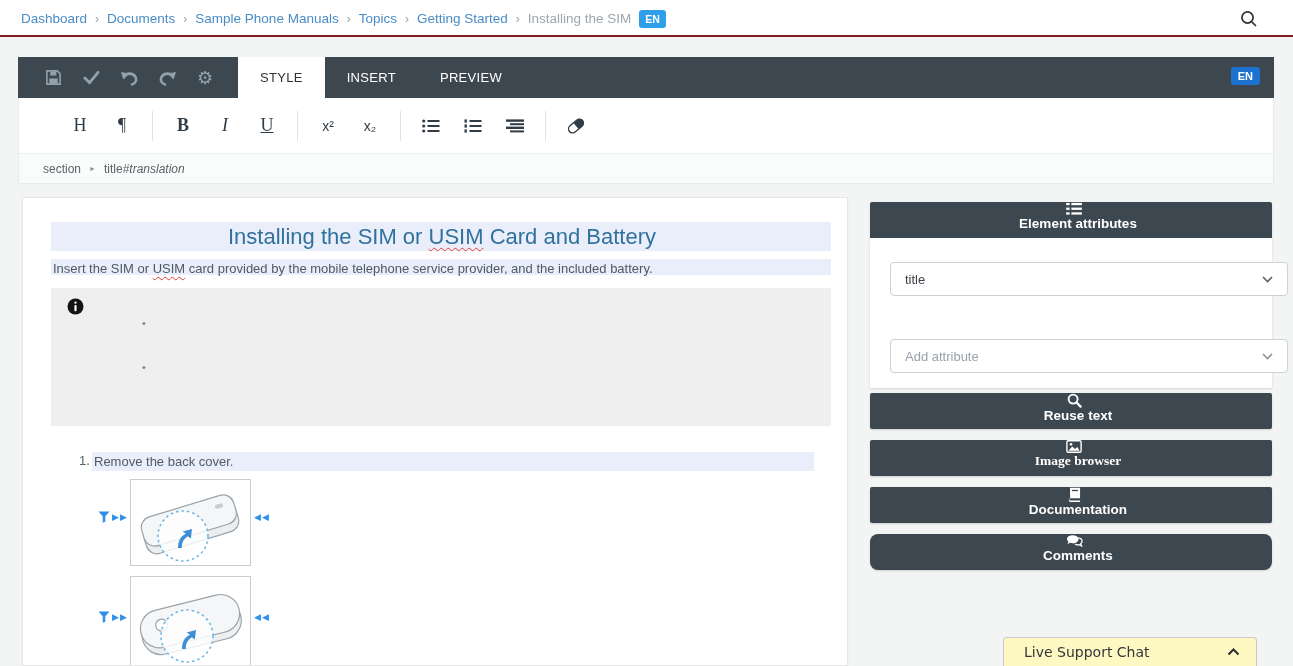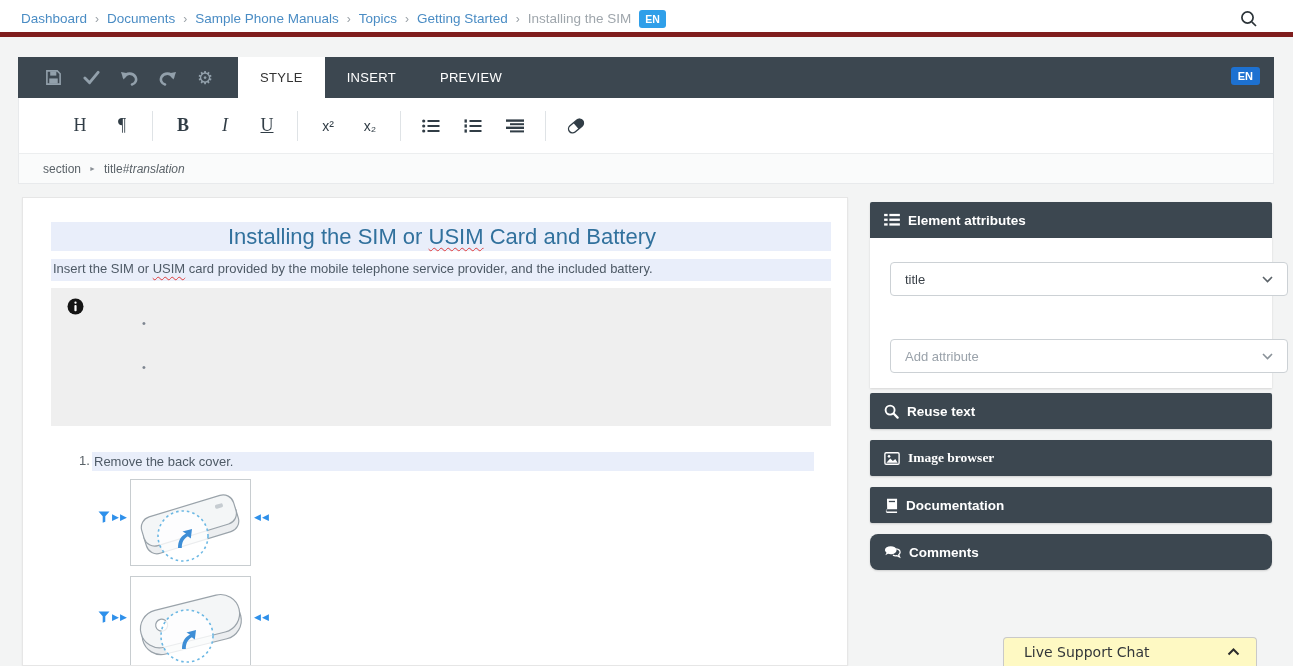--- a/index.html
+++ b/index.html
@@ -8,7 +8,7 @@
 
   
   .topbar { position:absolute; left:0; top:0; width:1293px; height:37px; background:#fff;
-            border-bottom:5px solid #7f1d1d; }
+            border-bottom:2px solid #7f1d1d; }
   .crumbs { position:absolute; left:21px; top:0; height:37px; display:flex; align-items:center;
             font-size:13.5px; white-space:nowrap; }
   .crumb { color:#4a8cc4; cursor:pointer; }

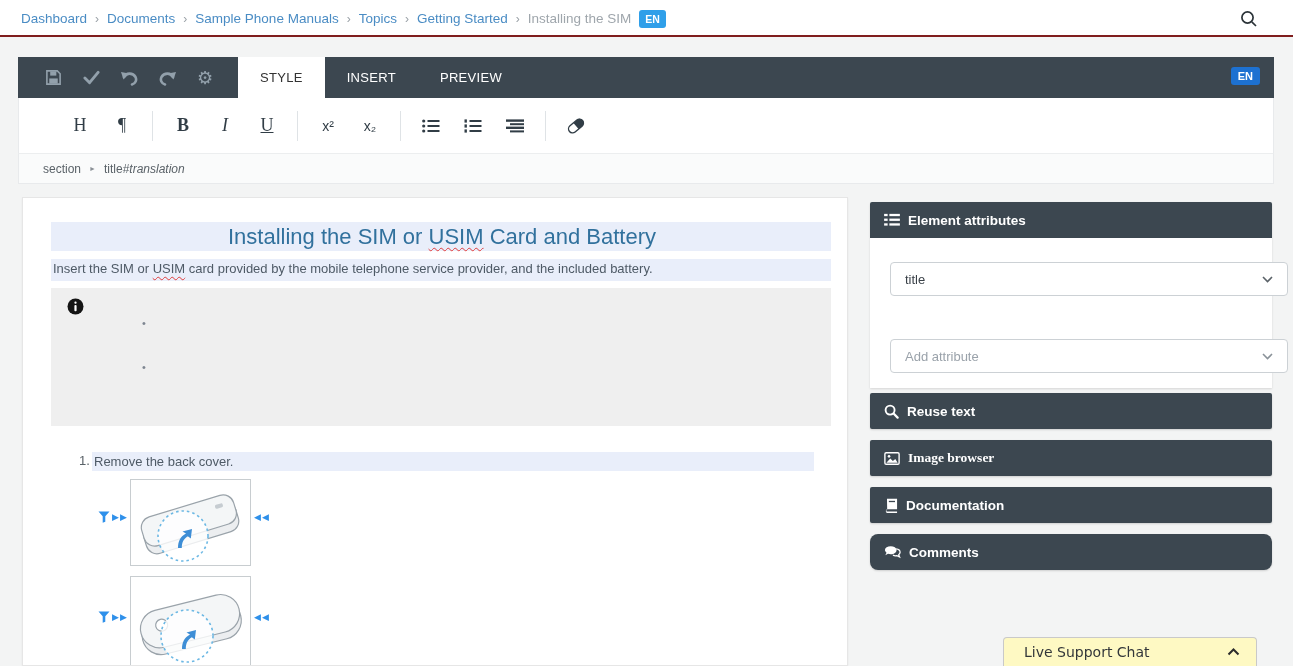--- a/index.html
+++ b/index.html
@@ -79,7 +79,7 @@
   .panel-header { position:absolute; left:870px; width:402px; height:36px; background:#3c4750;
                   border-radius:2px; display:flex; align-items:center; padding-left:14px;
                   color:#fff; font-size:13.5px; font-weight:bold; cursor:pointer;
-                  box-shadow:0 1px 2px rgba(0,0,0,.15); }
+                  box-shadow:0 1px 2px rgba(0,0,0,.15);flex-direction:column; }
   .panel-header .ph-icon { margin-right:8px; display:flex; }
   .attr-header { top:202px; border-radius:2px 2px 0 0; }
   .attr-body { position:absolute; left:870px; top:238px; width:402px; height:150px; background:#fff;

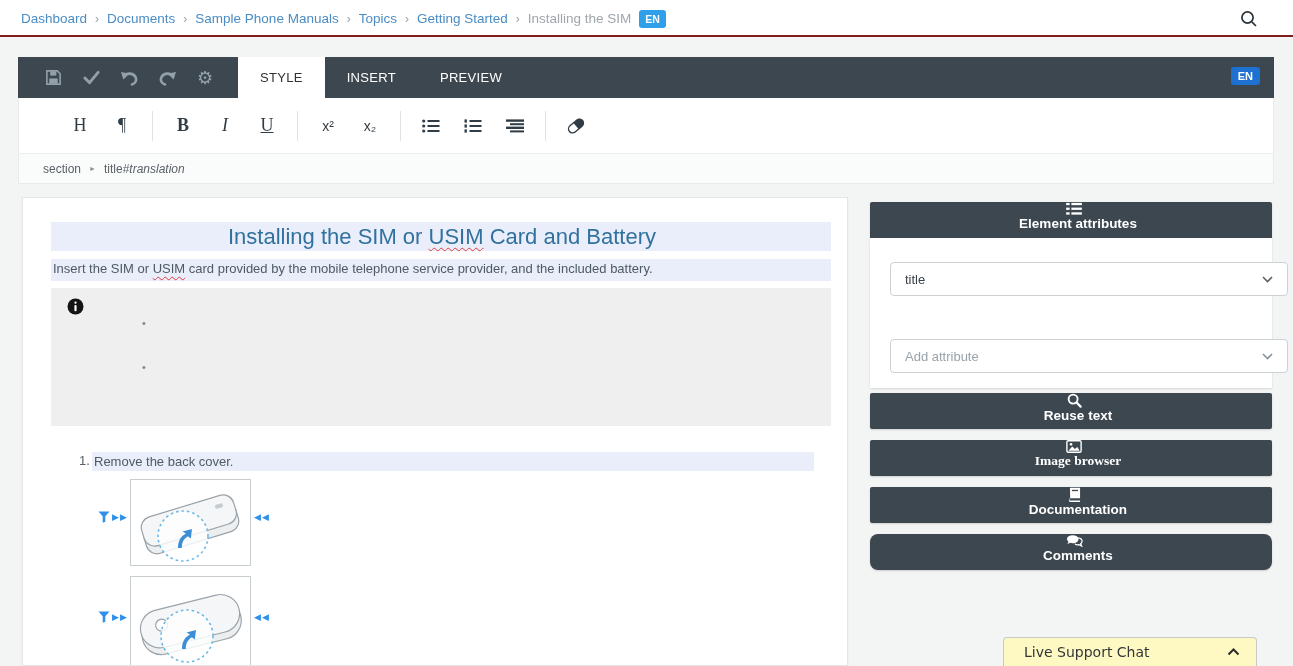--- a/index.html
+++ b/index.html
@@ -54,7 +54,7 @@
   .hl { background:#e9eefa; }
   .doc-title { position:absolute; left:28px; top:24px; width:780px; height:29px; line-height:29px;
                font-size:22px; color:#31719d; padding-left:2px; white-space:nowrap;text-align:center; }
-  .doc-intro { position:absolute; left:28px; top:61px; width:780px; height:22px; line-height:19px;
+  .doc-intro { position:absolute; left:28px; top:61px; width:780px; height:16px; line-height:19px;
                font-size:13px; color:#4e5a66; padding-left:2px; white-space:nowrap; }
   .sp { text-decoration:underline; text-decoration-style:wavy; text-decoration-color:#e03c3c;
         text-decoration-thickness:1px; text-underline-offset:3px; }

